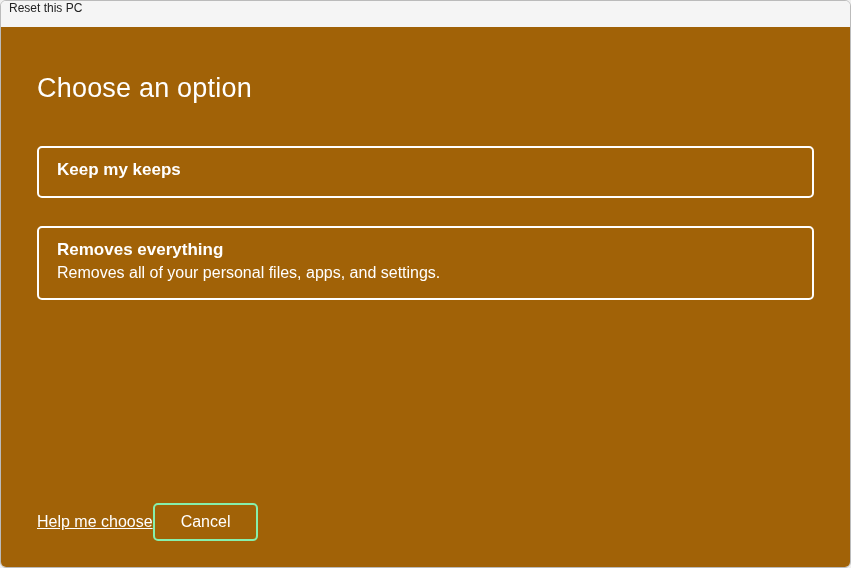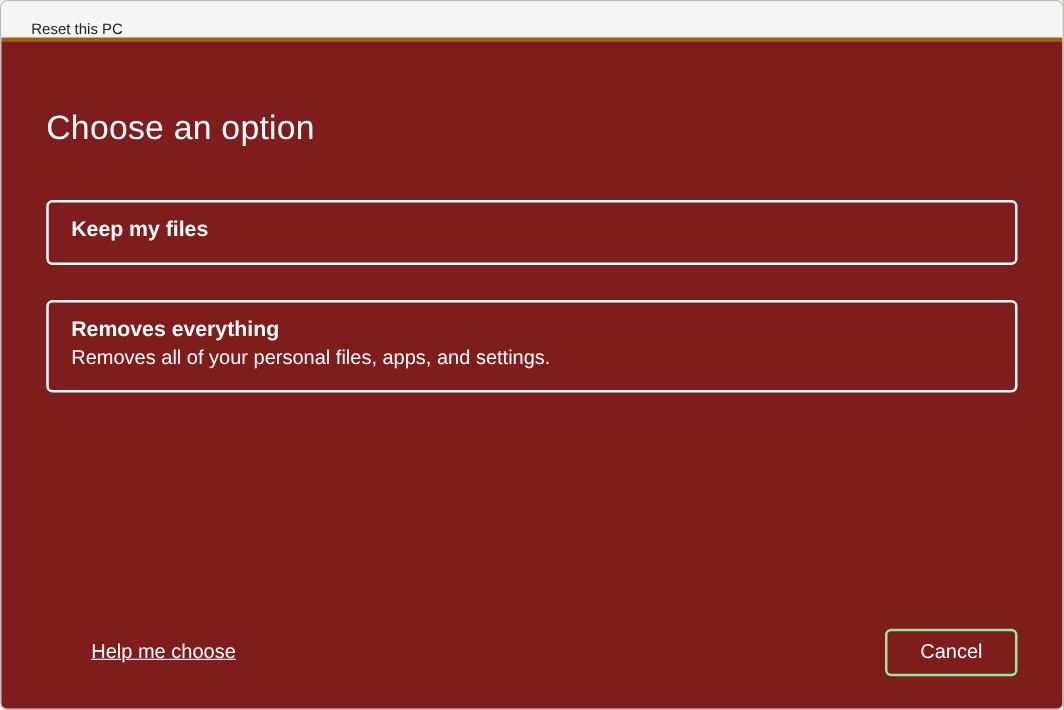--- a/index.html
+++ b/index.html
@@ -27,10 +27,10 @@
     .titlebar {
       height: 32px;
       background: #f5f5f5;
-      border-bottom: 3px solid #a16207;
+      border-bottom: 6px solid #a16207;
       display: flex;
-      align-items: flex-end;
-      padding: 0 24px;
+      align-items: flex-start;
+      padding: 0 8px;
       font-size: 12px;
       color: #222;
     }

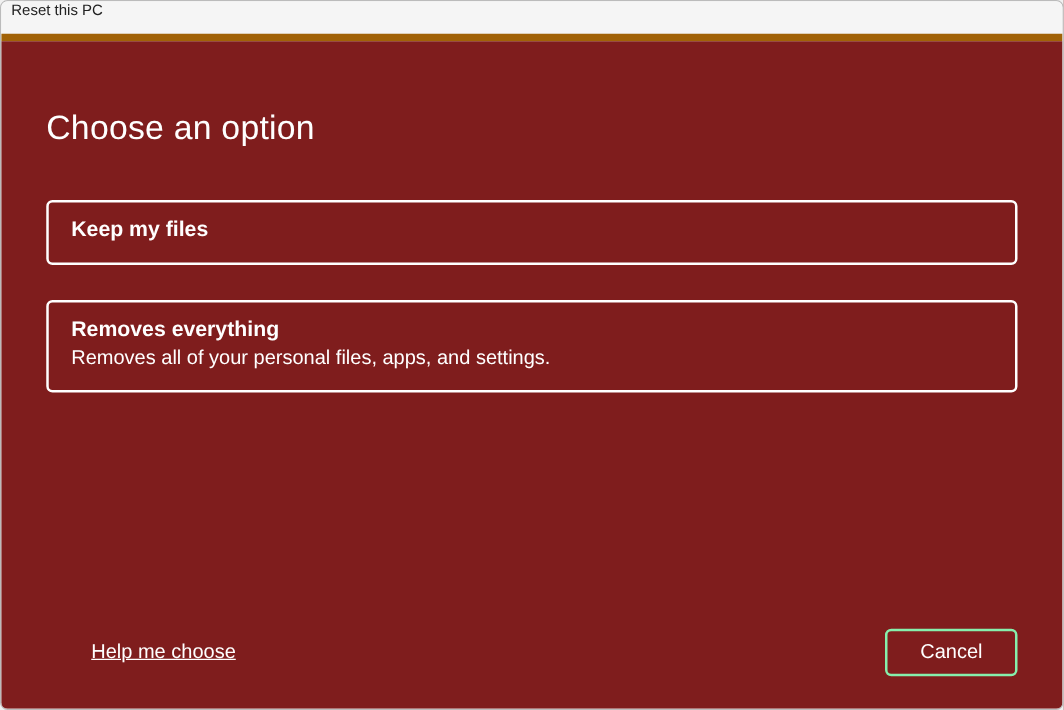--- a/index.html
+++ b/index.html
@@ -36,9 +36,9 @@
     }
     .content {
       flex: 1;
-      background: #7f1d1d;
+      background: #a16207;
       color: #fff;
-      padding: 54px 36px 26px 36px;
+      padding: 40px 36px 26px 36px;
       display: flex;
       flex-direction: column;
       position: relative;

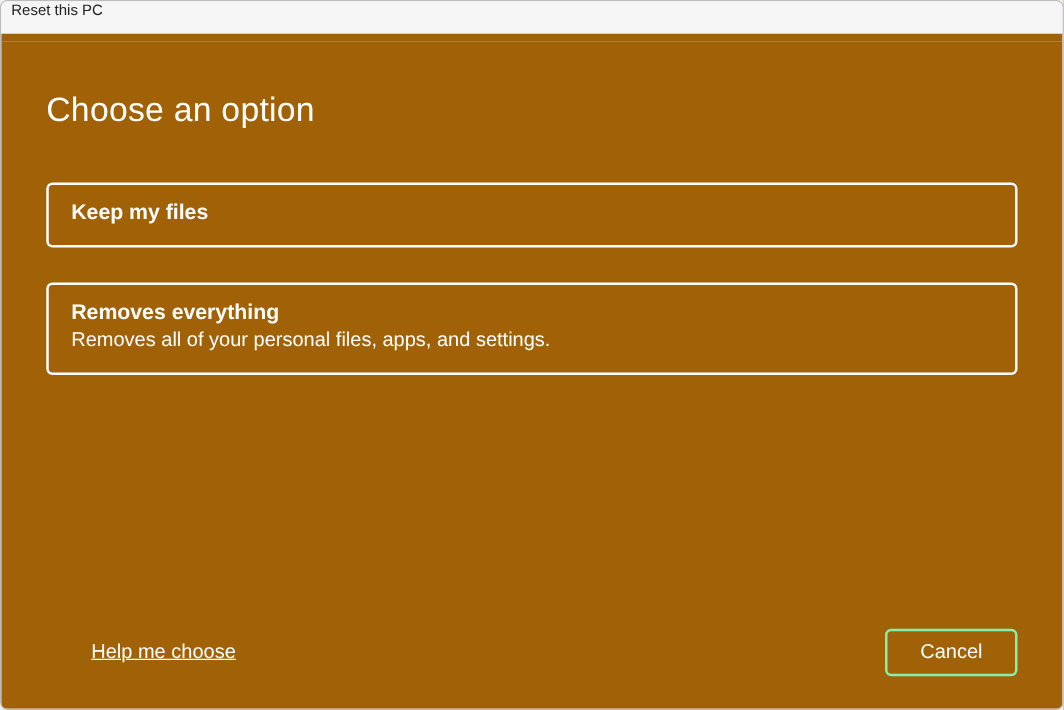--- a/index.html
+++ b/index.html
@@ -104,7 +104,7 @@
     <h1 class="heading">Choose an option</h1>
 
     <div class="option">
-      <div class="option-title">Keep my files</div>
+      <div class="option-title">Keep my keeps</div>
     </div>
 
     <div class="option">

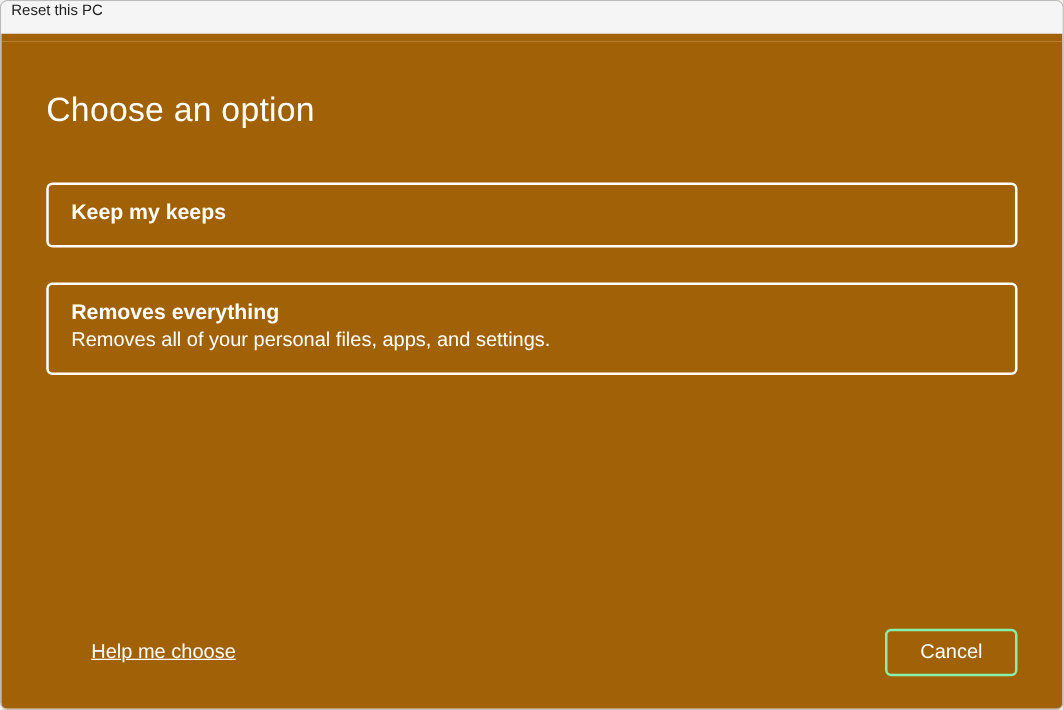--- a/index.html
+++ b/index.html
@@ -73,8 +73,7 @@
       right: 36px;
       display: flex;
       align-items: center;
-      justify-content: space-between;
-      margin-left: 36px;
+      justify-content: flex-start;
     }
     .help-link {
       color: #fff;

